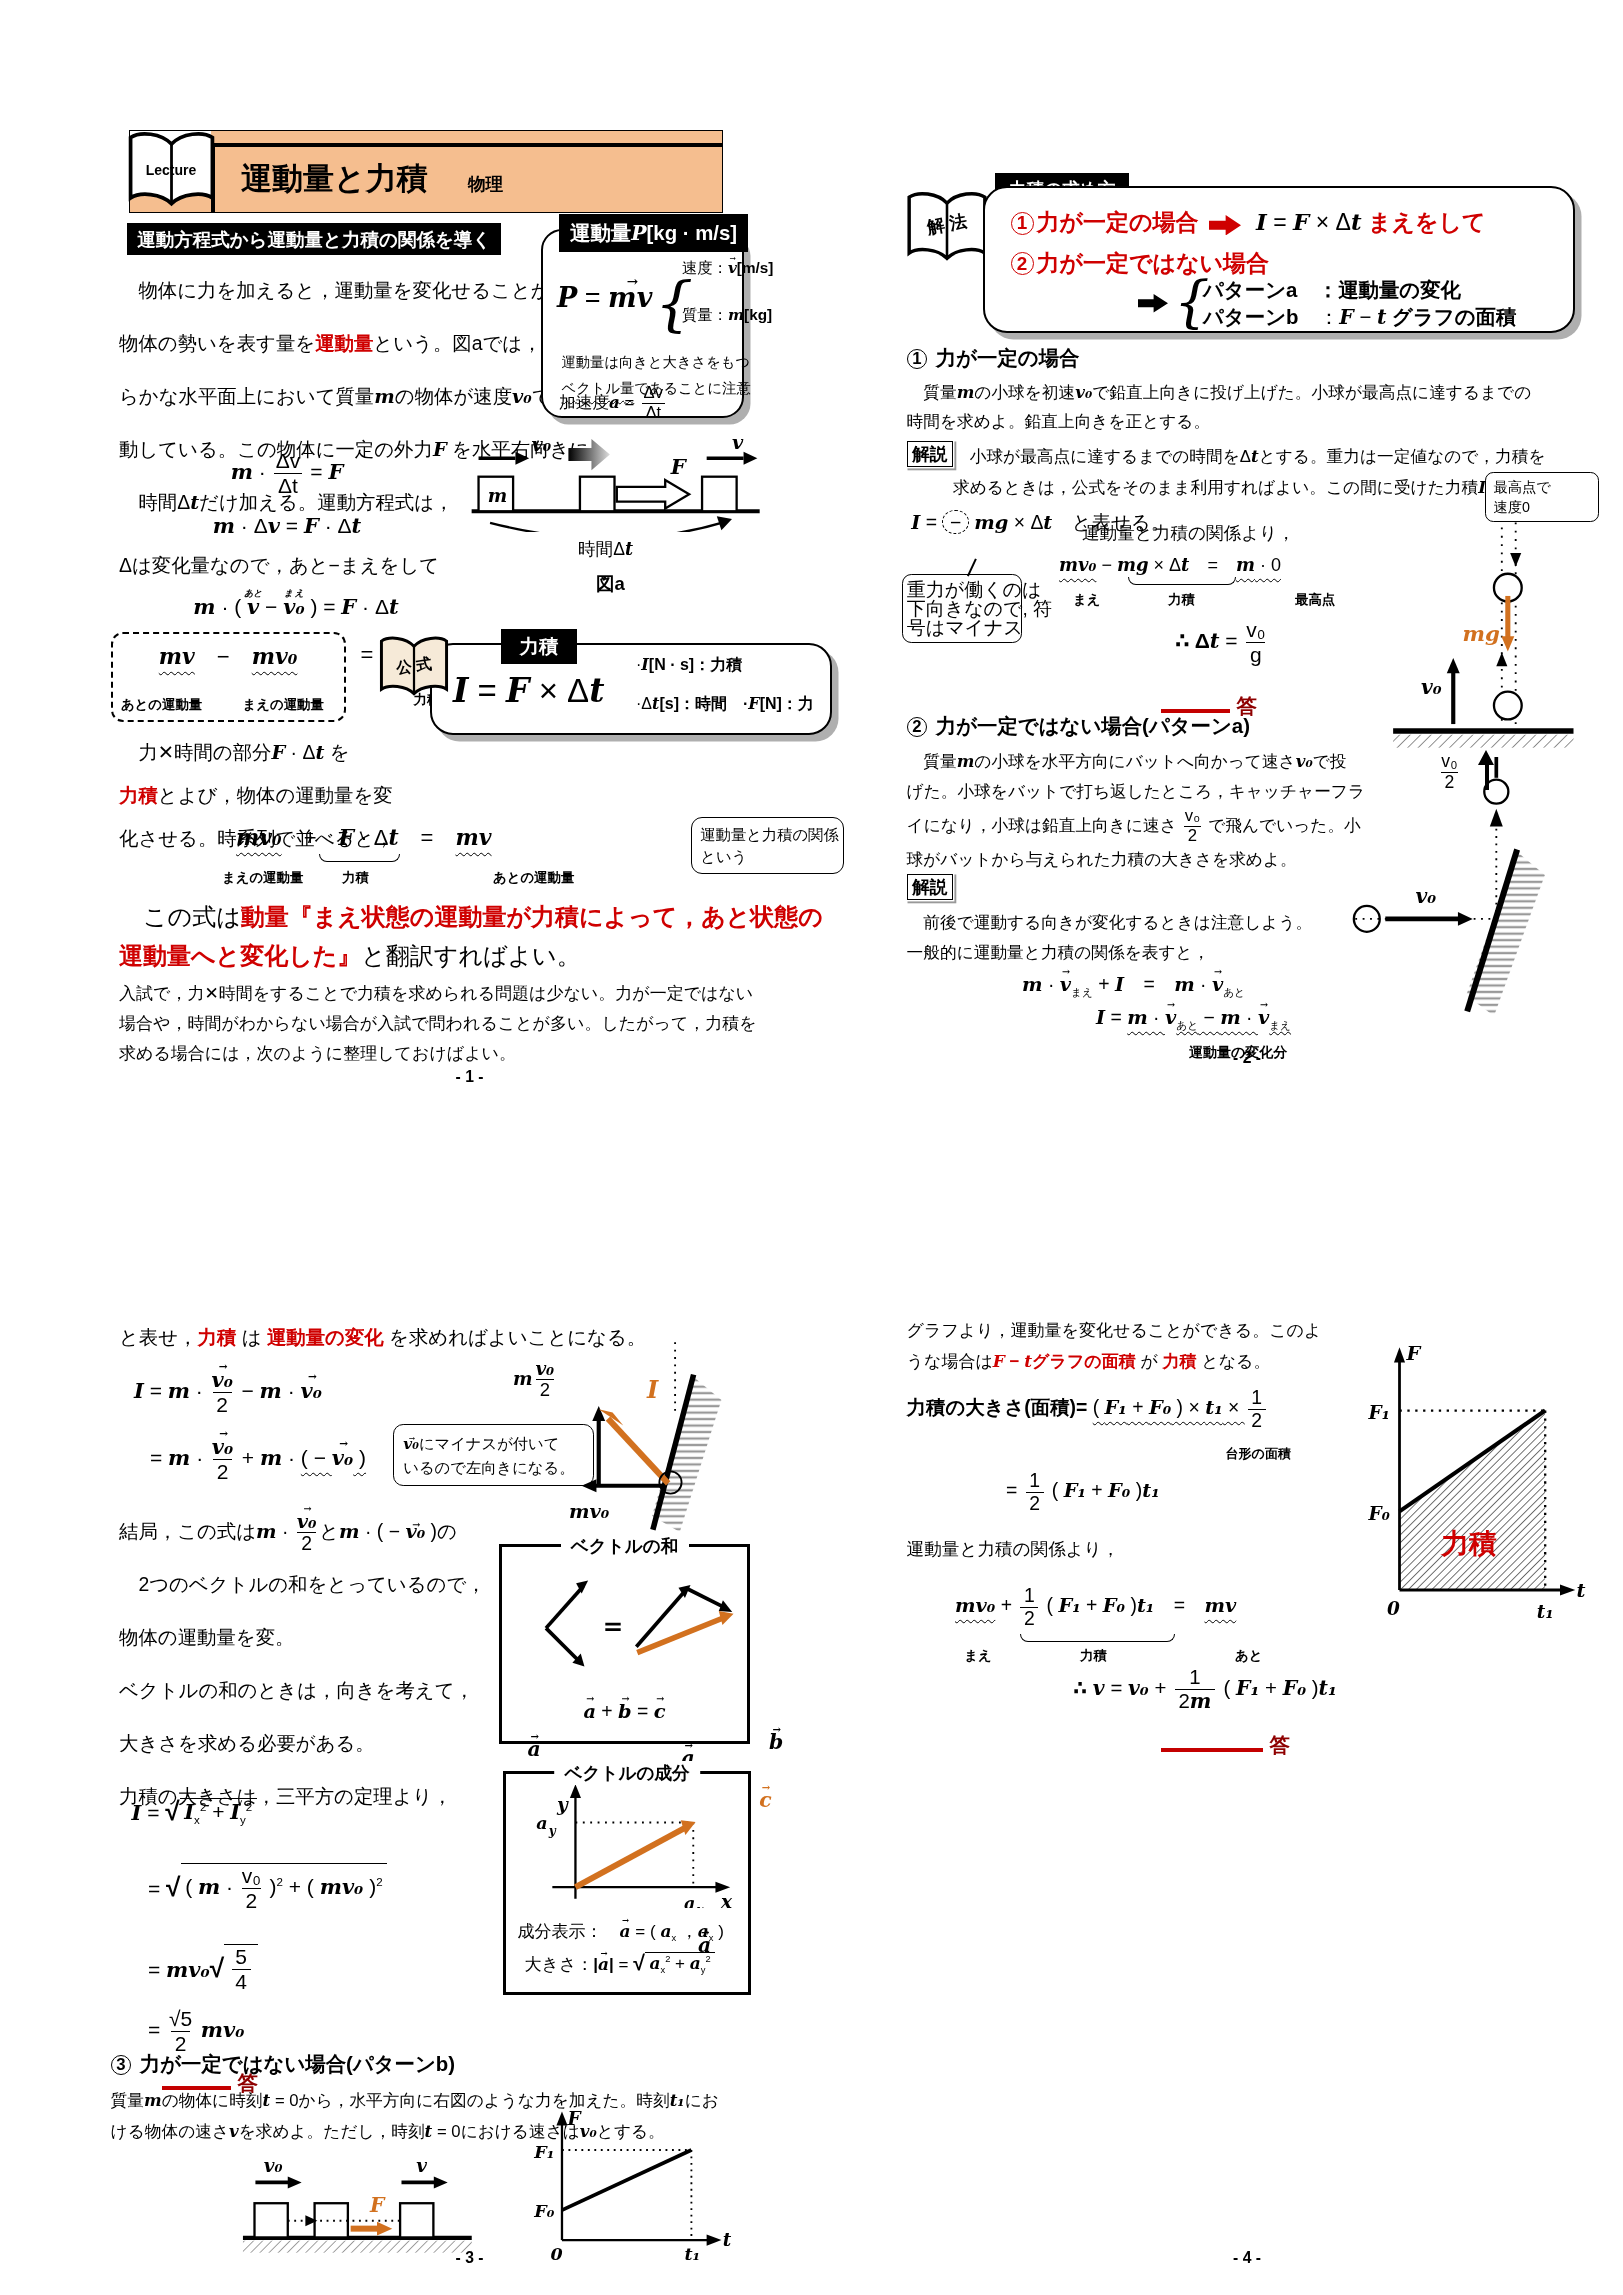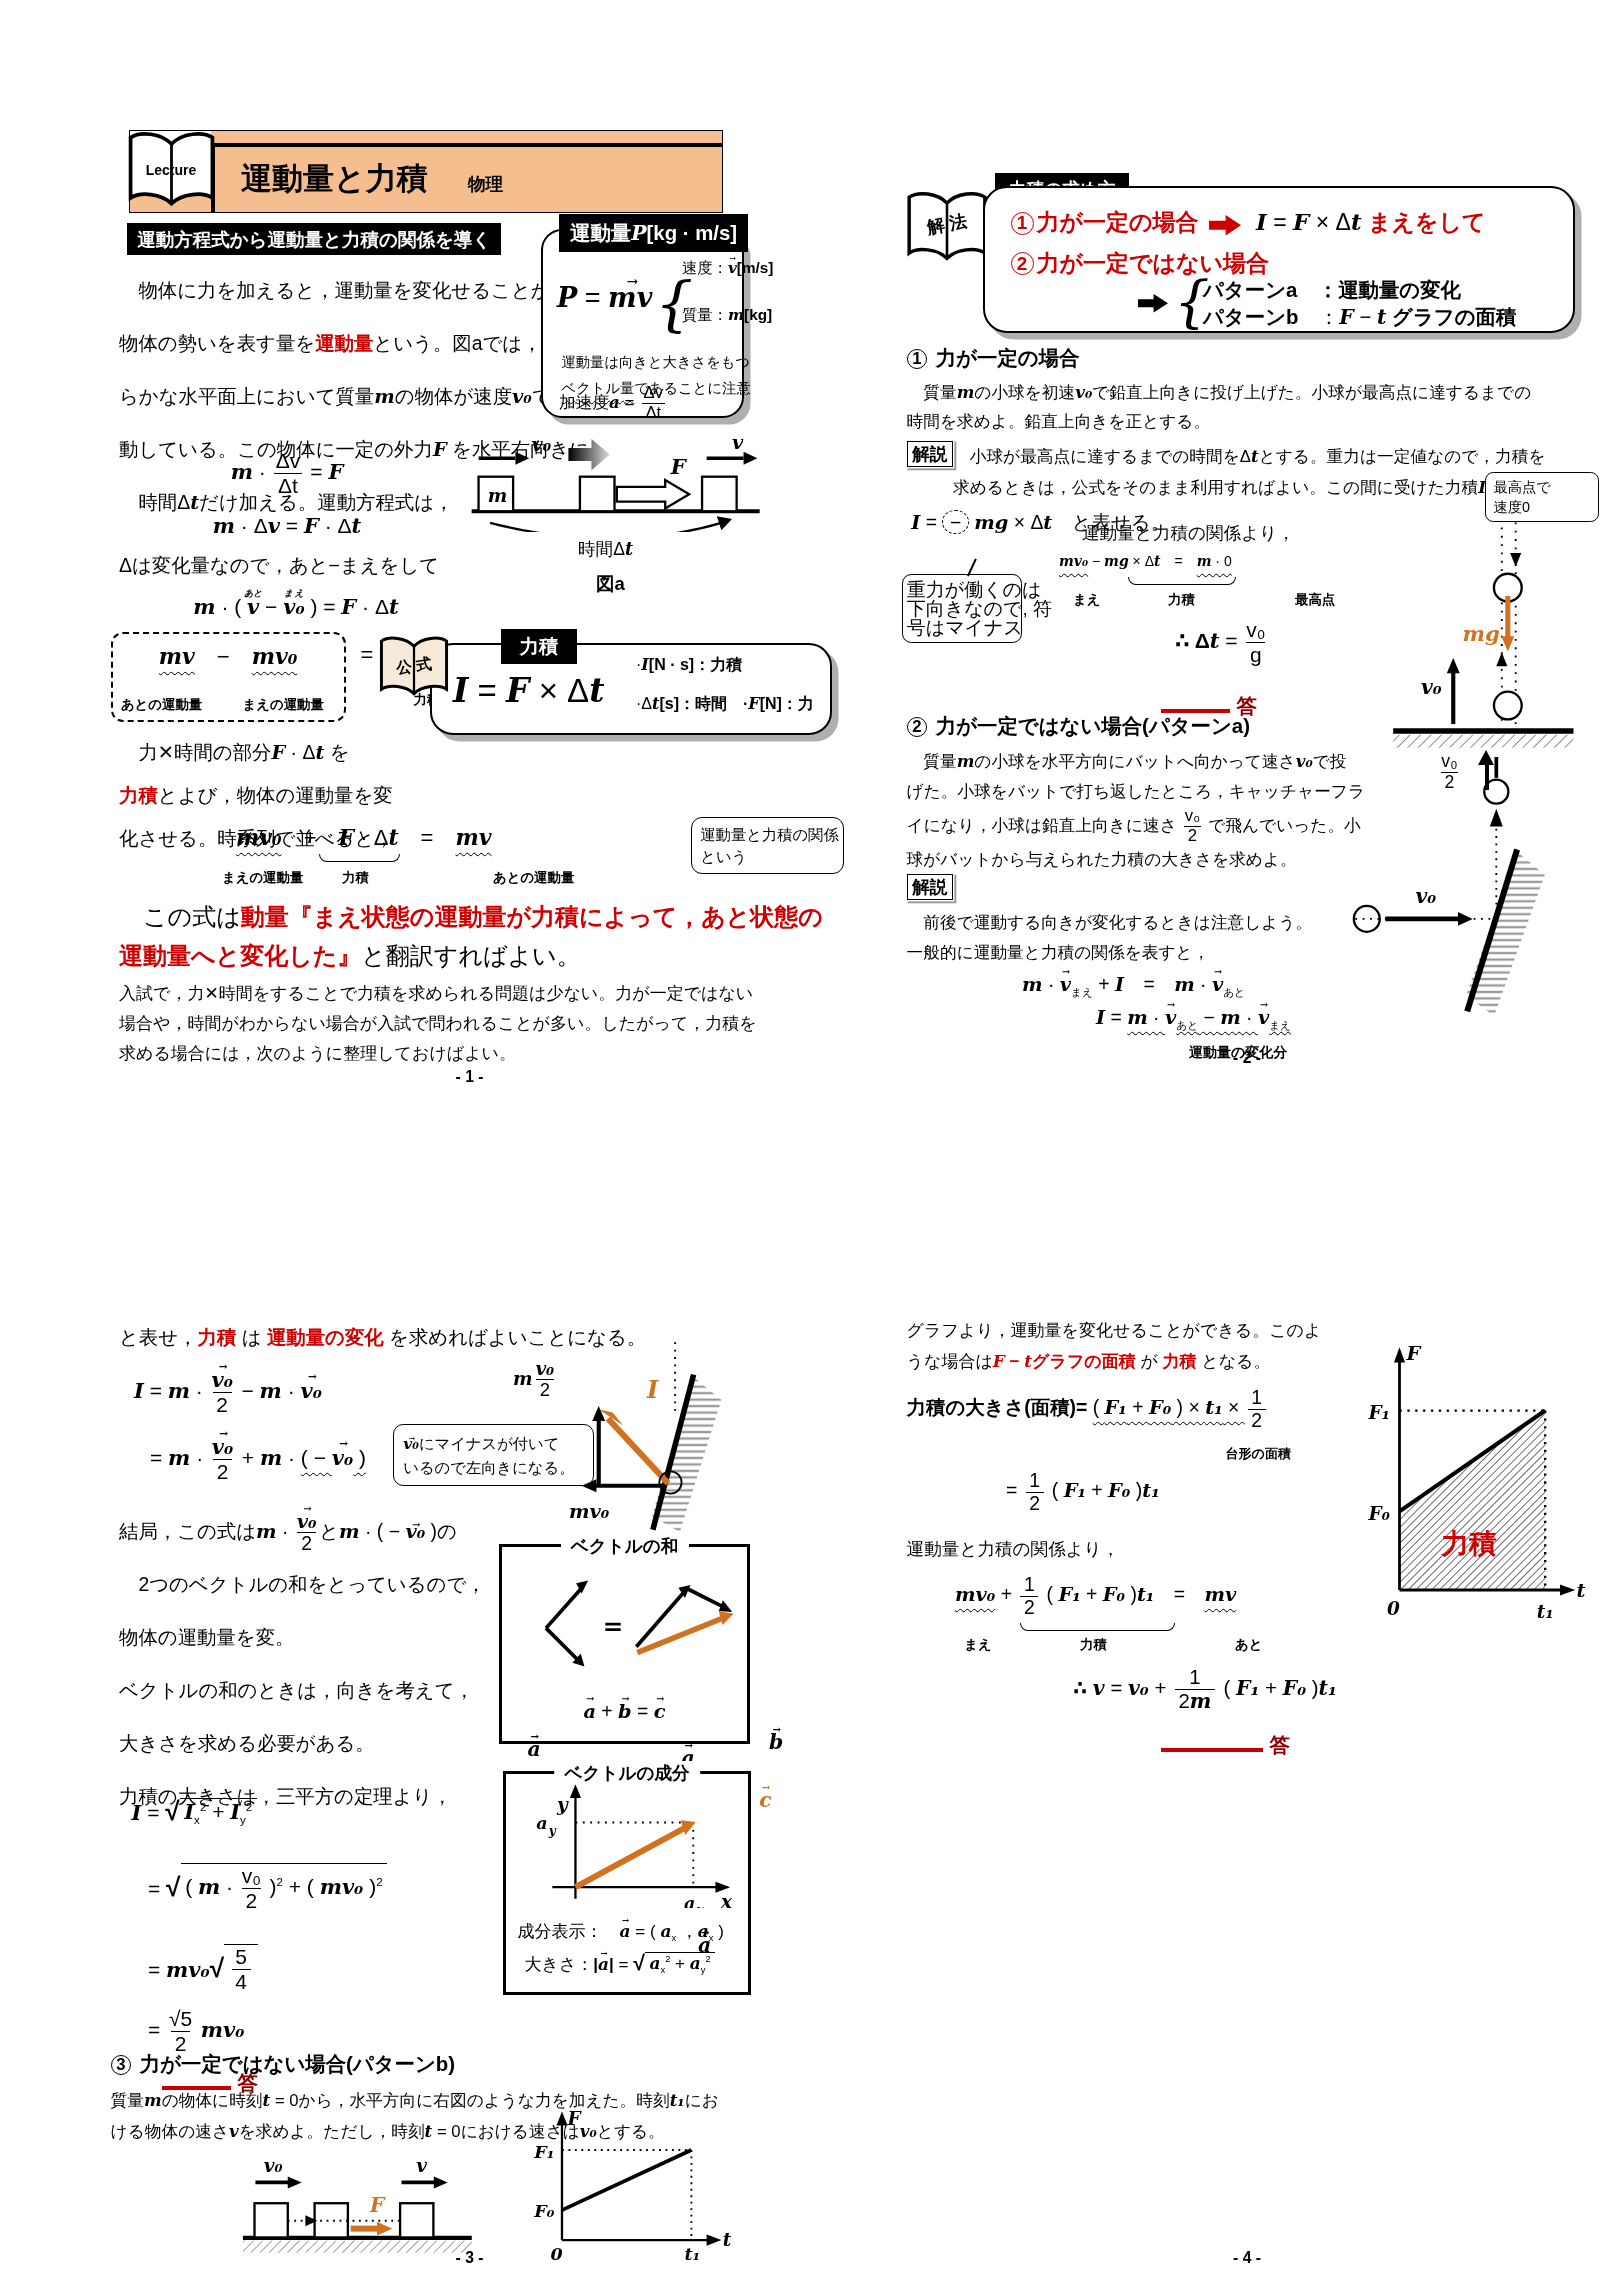--- a/index.html
+++ b/index.html
@@ -274,7 +274,7 @@
       </div>
 
     <div class="abs" style="left:157px;top:423px;width:370px;height:60px">
-      <div class="abs rich" style="left:0;top:0;font-size:14px">
+      <div class="abs rich" style="left:0;top:0;font-size:18px">
           <div class="rline"><span class="mi wavy">mv₀</span><span> − </span><span class="mi">mg</span><span> × Δ</span><span class="mi">t</span><span>　=　</span><span class="wavy"><span class="mi">m</span><span> · 0</span></span></div>
         </div>
       <div class="ulab" style="left:14px;top:38px">まえ</div>

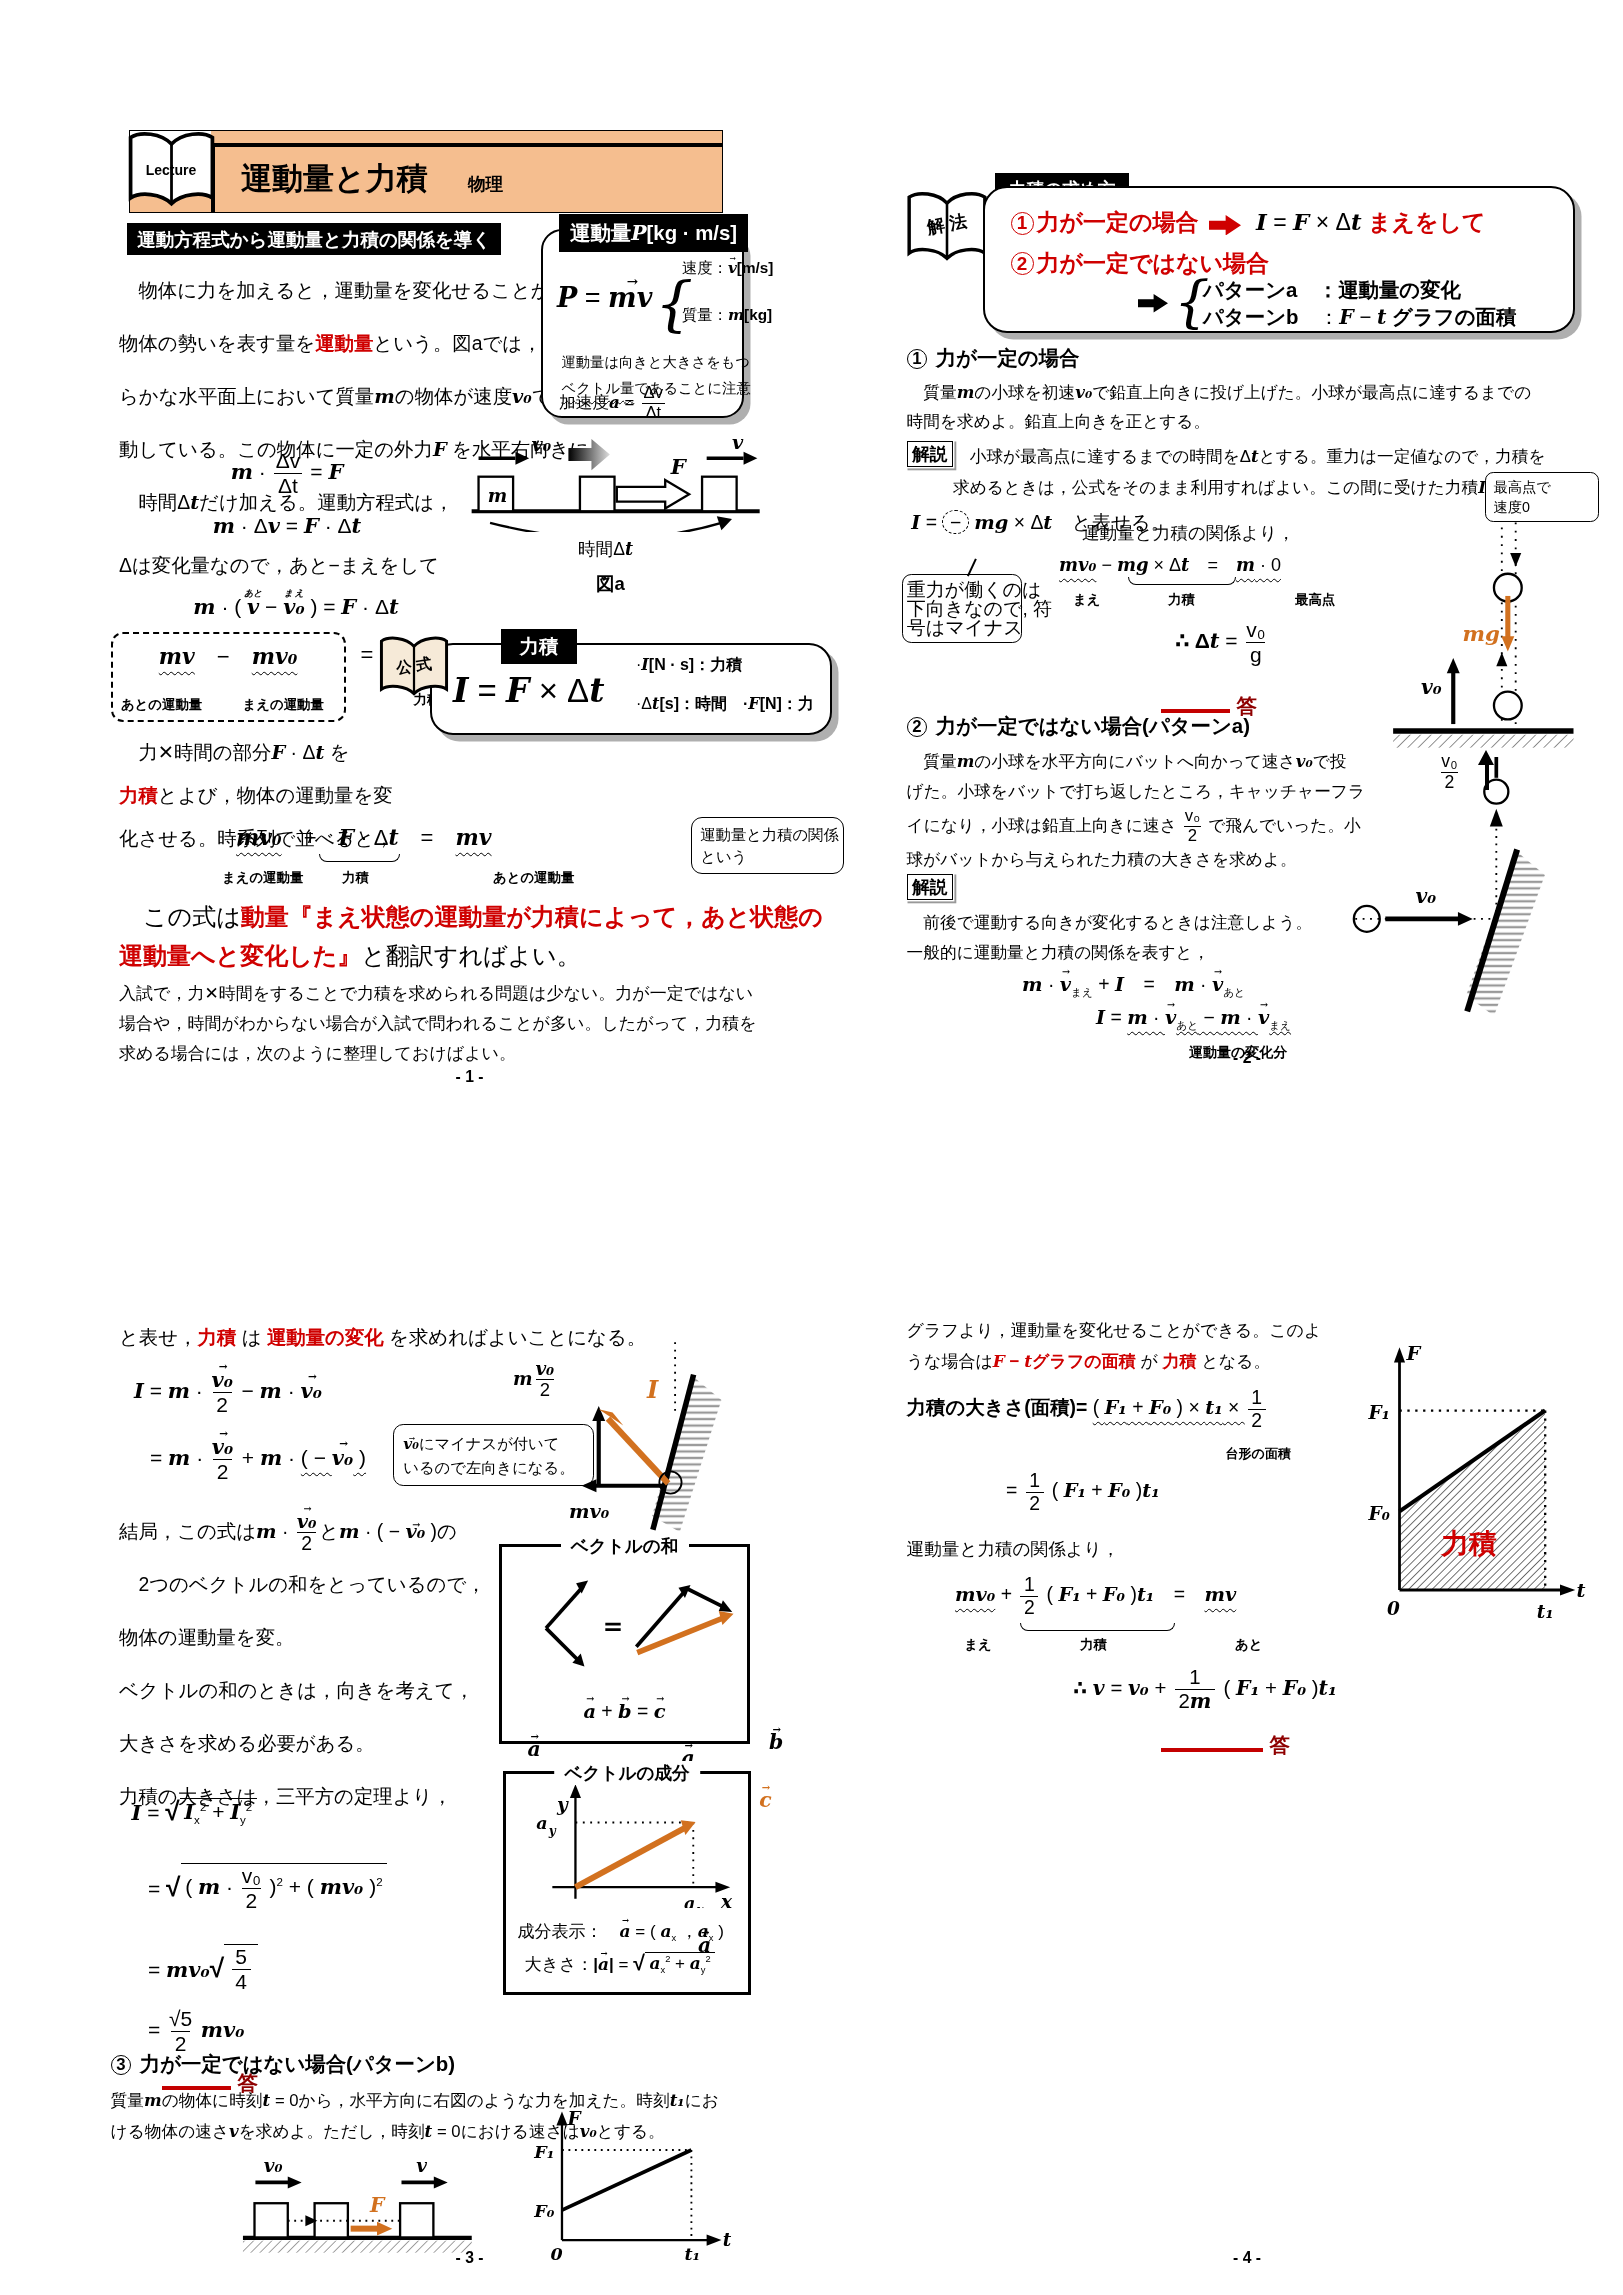--- a/index.html
+++ b/index.html
@@ -611,7 +611,7 @@
         <div class="rline"><span>運動量と力積の関係より，</span></div>
       </div>
 
-    <div class="abs" style="left:53px;top:287px;width:463px;height:83px">
+    <div class="abs" style="left:53px;top:298px;width:463px;height:83px">
       <div class="abs rich" style="left:0;top:0;font-size:19.4px">
           <div class="rline"><span class="mi wavy">mv₀</span><span> + </span><span><span class="frac">
                 <span class="num">1</span>

